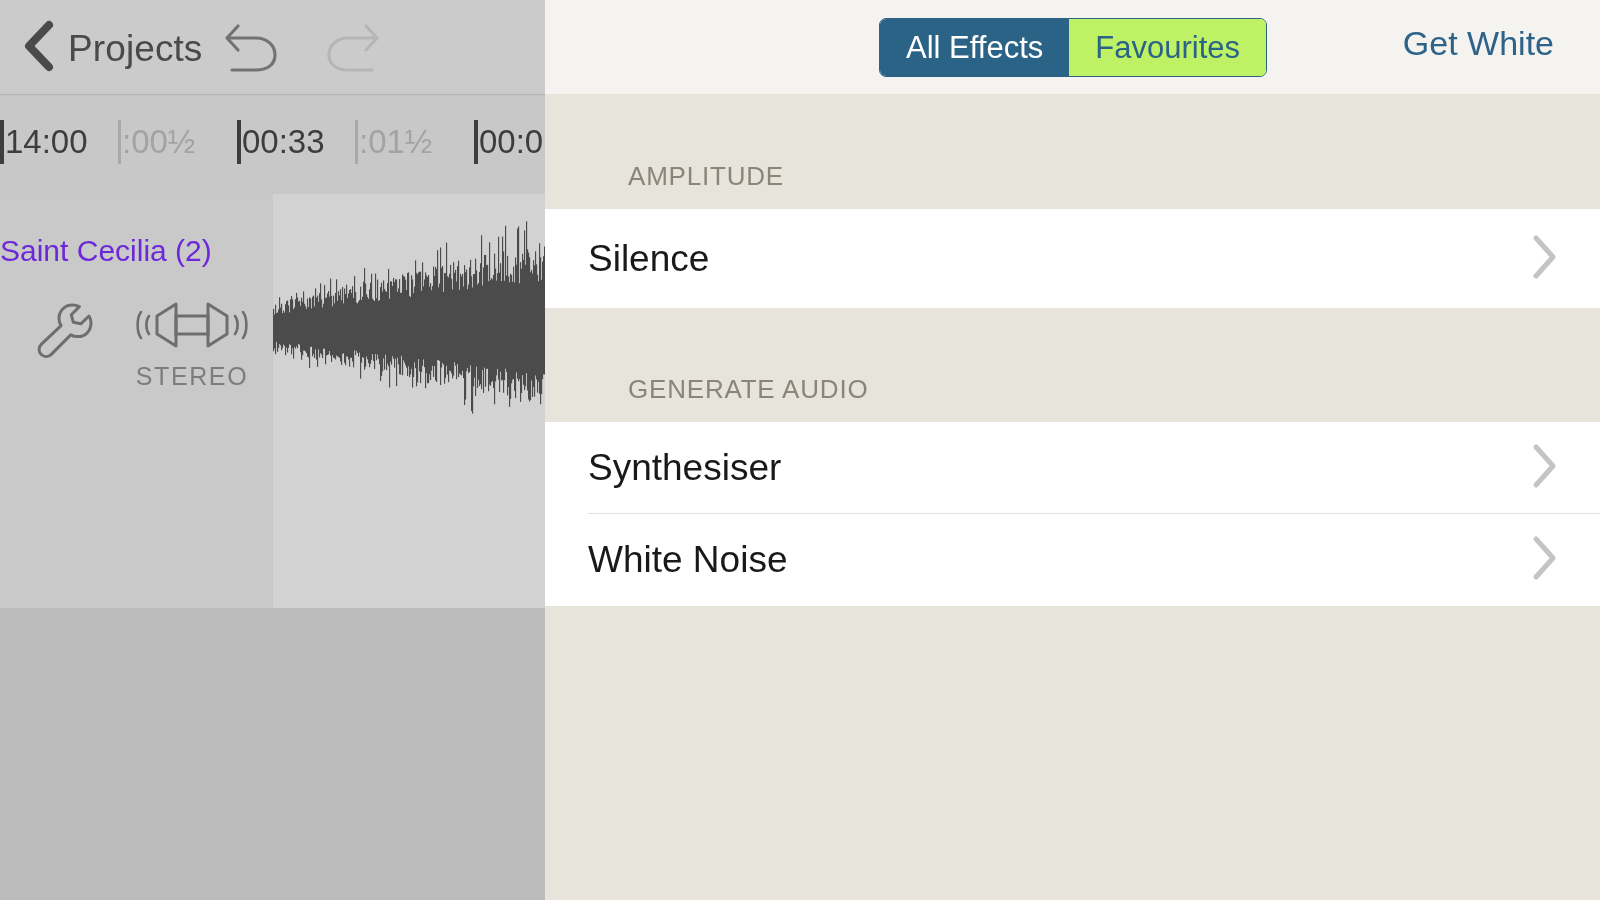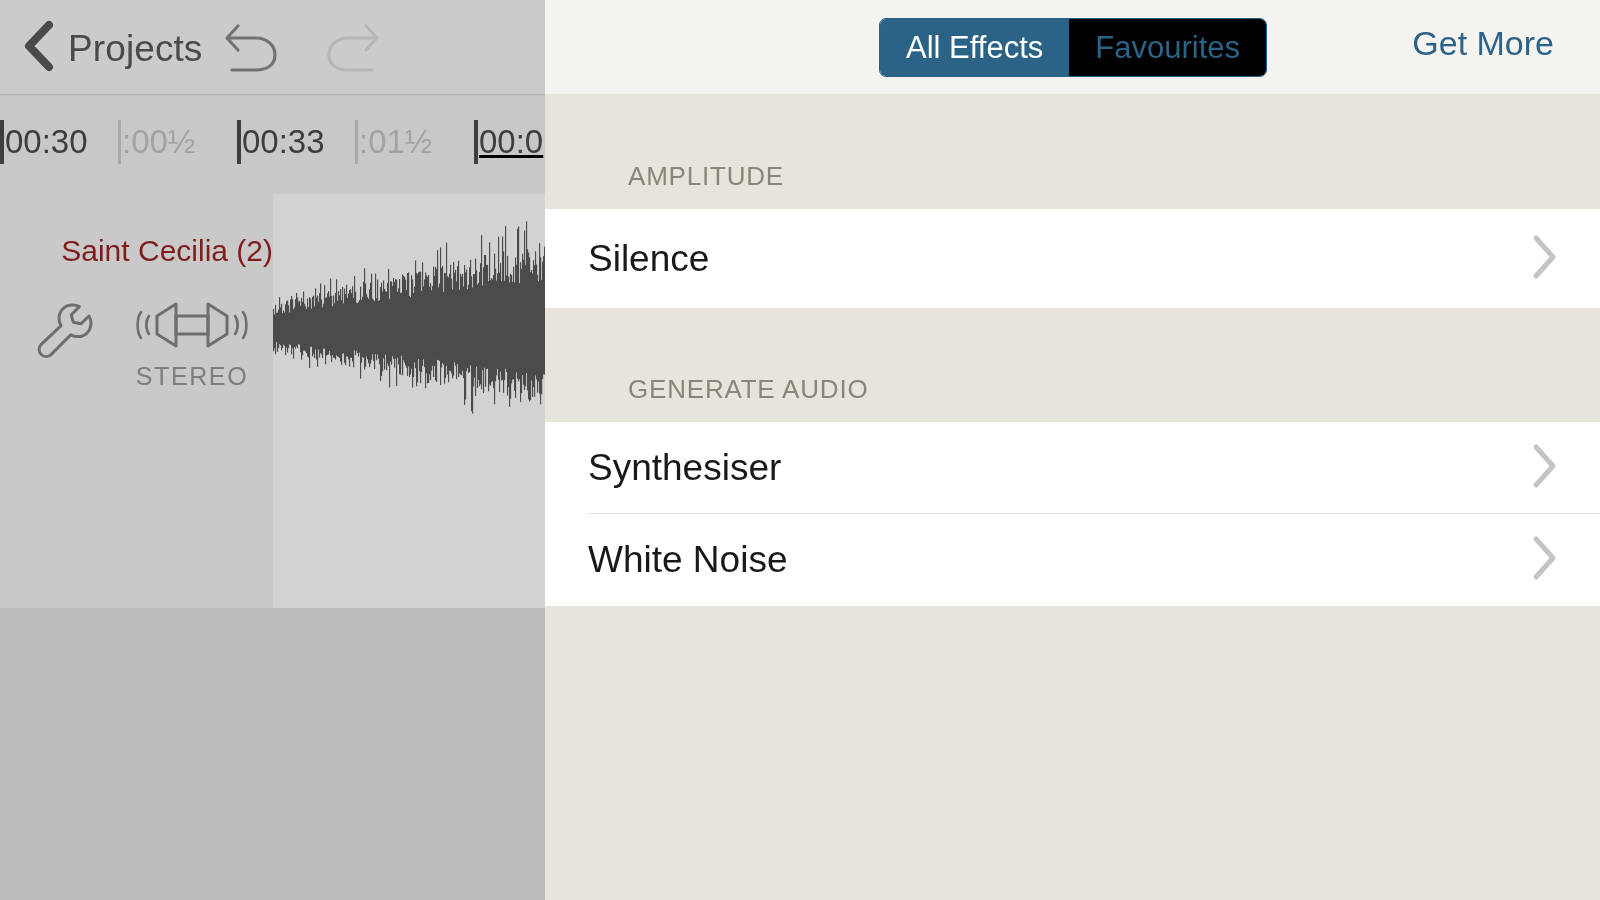--- a/index.html
+++ b/index.html
@@ -103,7 +103,7 @@
     padding:8px 26px; font-size:31px; cursor:pointer; white-space:nowrap;
   }
   .seg.active { background:#2b6387; color:#ffffff; }
-  .seg.inactive { background:#000000; color:#2b6387; }
+  .seg.inactive { background:#bef264; color:#2b6387; }
   #get-more {
     position:absolute; right:46px; top:24px;
     font-size:34px; color:#2d6289; white-space:nowrap;

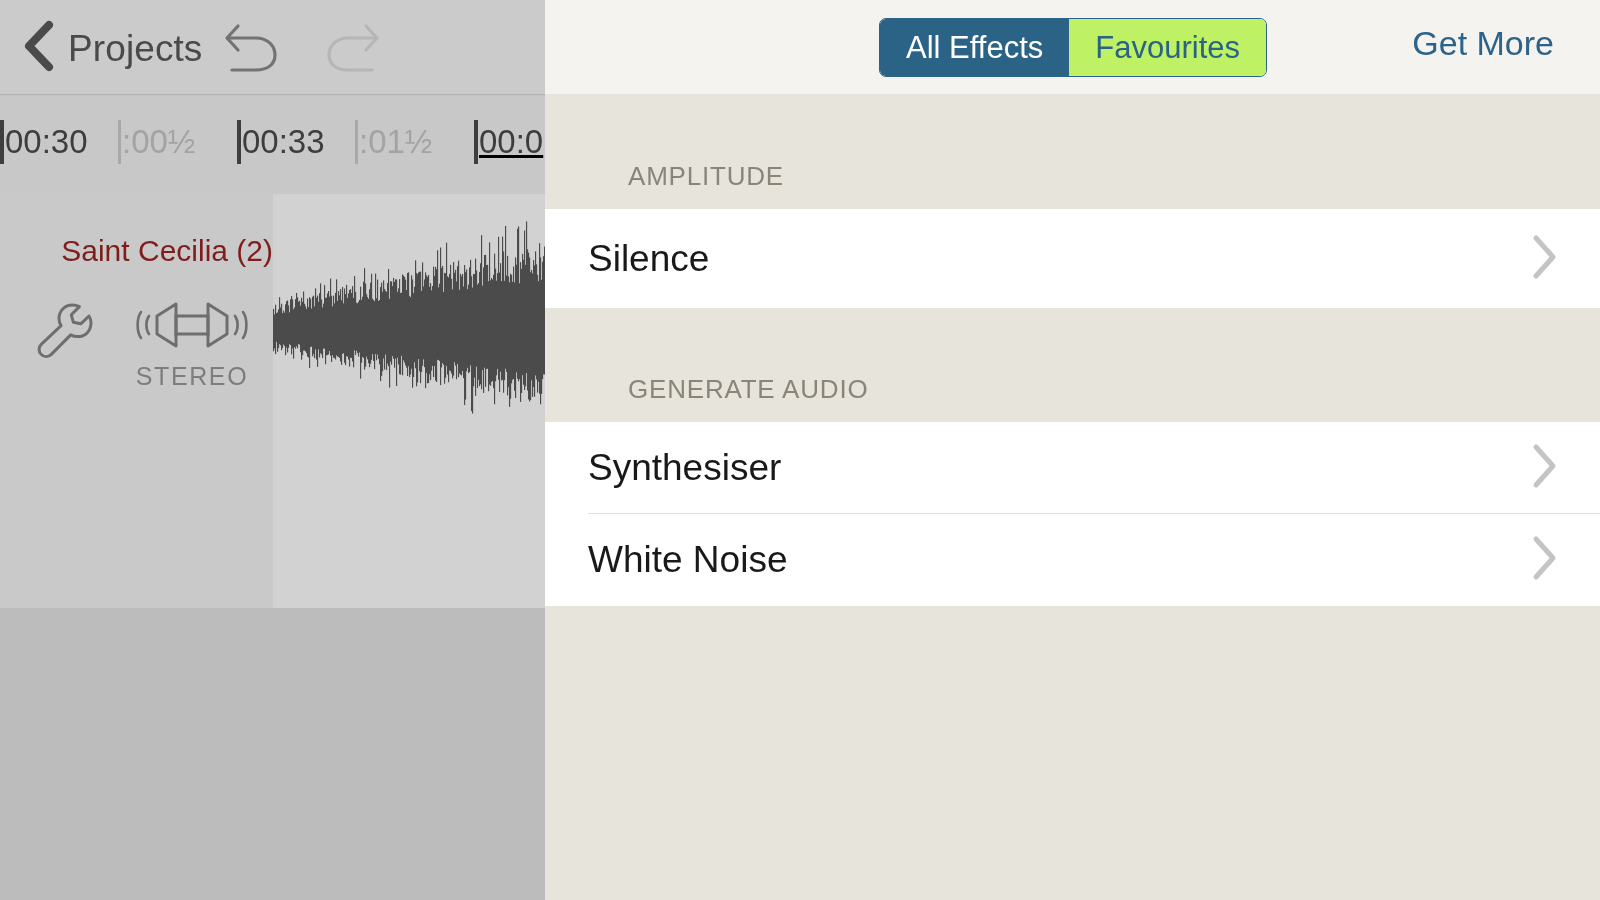--- a/index.html
+++ b/index.html
@@ -522,7 +522,7 @@
         <div class="seg active">All Effects</div>
         <div class="seg inactive">Favourites</div>
       </div>
-      <div id="get-more">Get More</div>
+      <div id="get-more">Get White</div>
     </div>
 
     <div class="sec-header" style="top:94px; height:115px;">

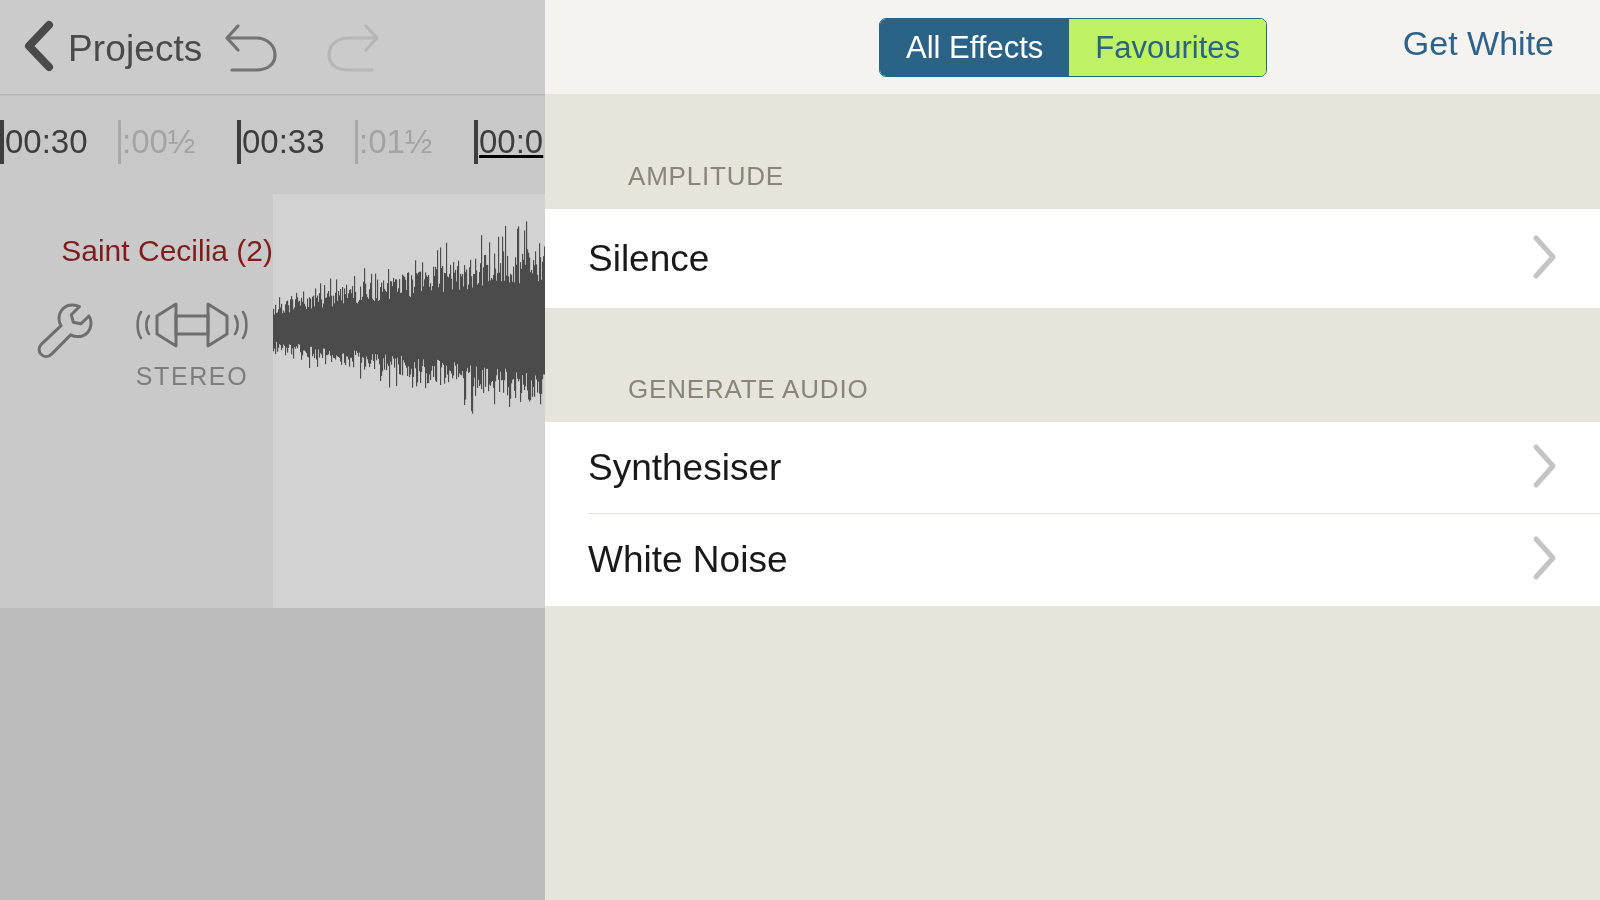--- a/index.html
+++ b/index.html
@@ -178,7 +178,7 @@
     <div id="ruler">
       <div class="tick" style="left:0px;">
         <span class="bar"></span>
-        <span class="lbl">00:30</span>
+        <span class="lbl">14:00</span>
       </div>
       <div class="tick" style="left:118px;">
         <span class="bar minor"></span>

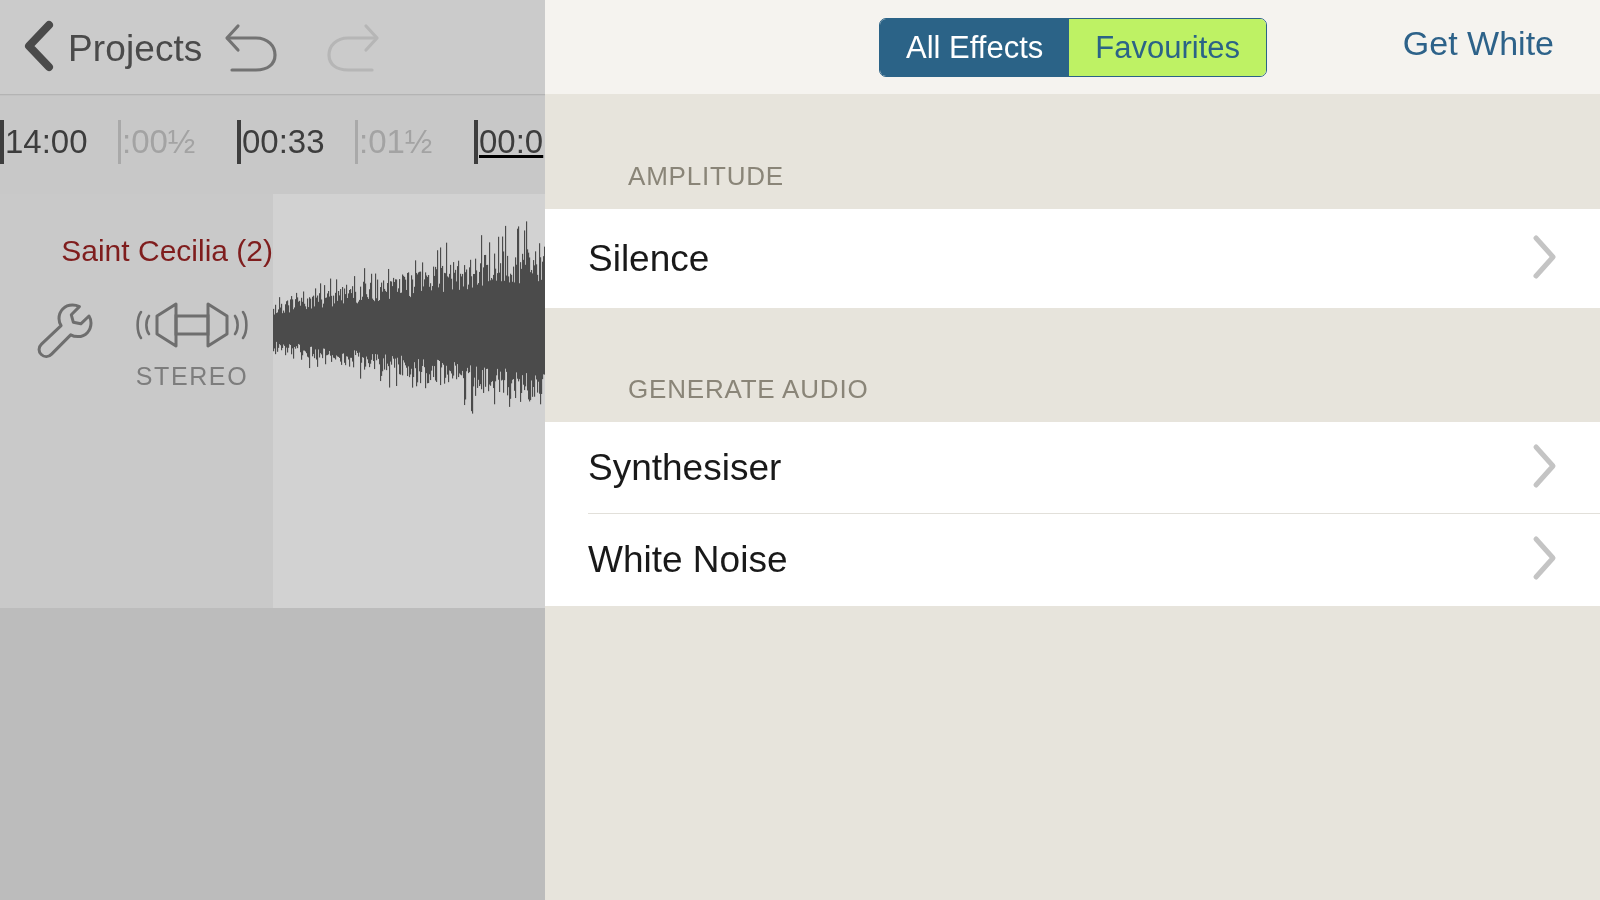--- a/index.html
+++ b/index.html
@@ -192,7 +192,7 @@
         <span class="bar minor"></span>
         <span class="lbl minor">:01½</span>
       </div>
-      <div class="tick" style="left:474px;text-decoration:underline;">
+      <div class="tick" style="left:474px;">
         <span class="bar"></span>
         <span class="lbl">00:0</span>
       </div>

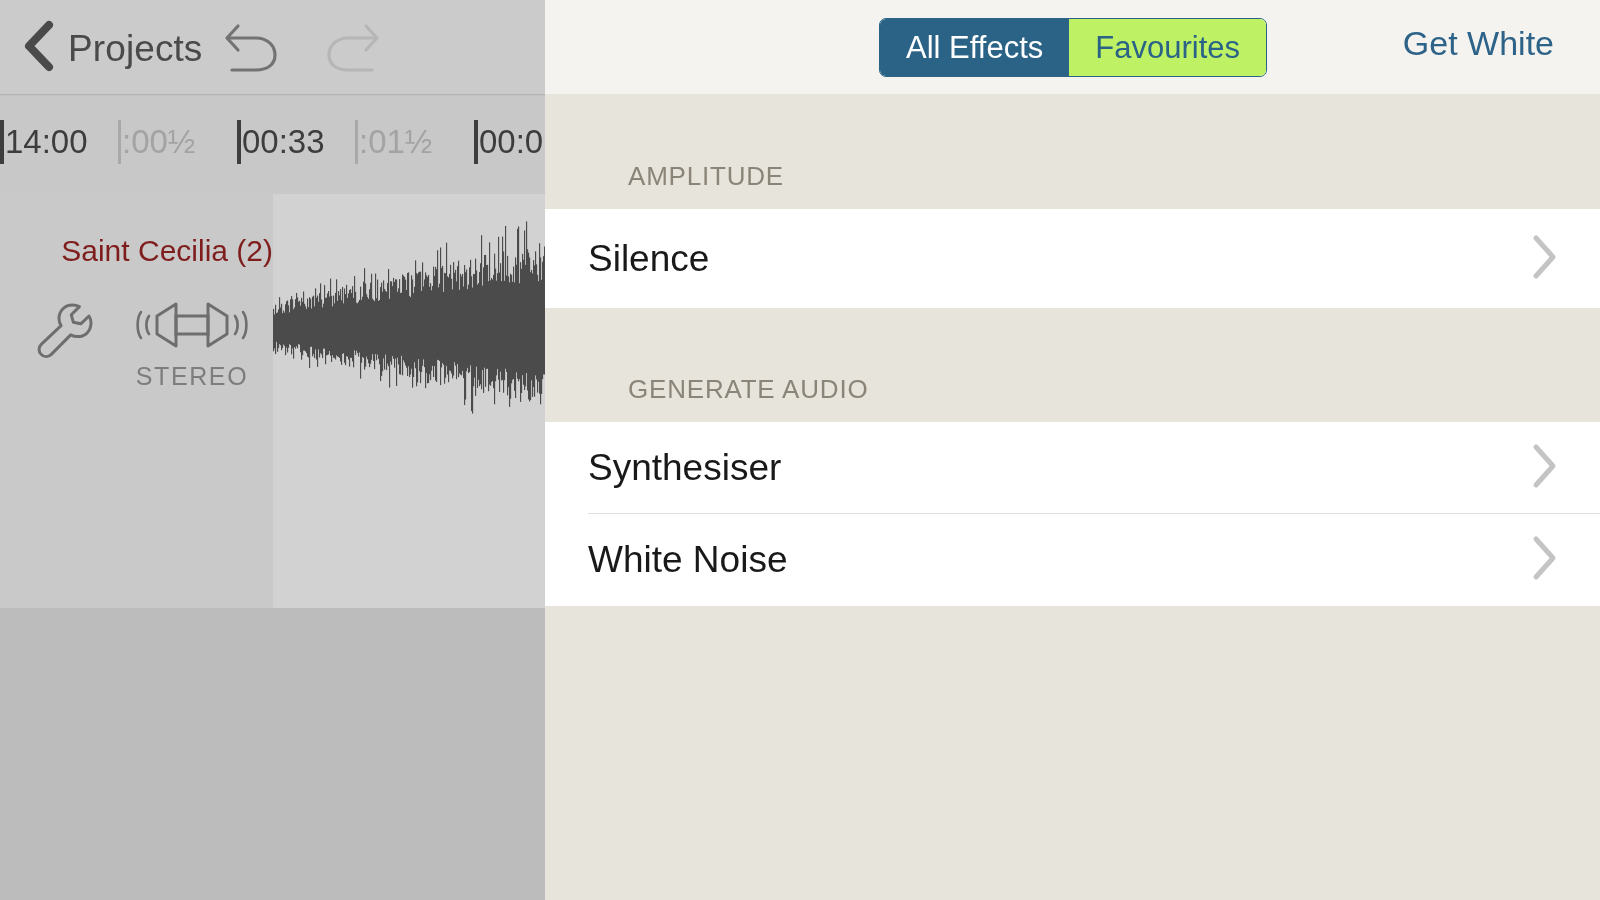--- a/index.html
+++ b/index.html
@@ -60,7 +60,7 @@
   }
   #track-title {
     position:absolute; left:0; top:40px; width:273px;
-    text-align:right; font-size:30px; color:#7f1d1d;
+    text-align:left; font-size:30px; color:#6d28d9;
     white-space:nowrap;
   }
   #wrench-btn { position:absolute; left:32px; top:105px; }

